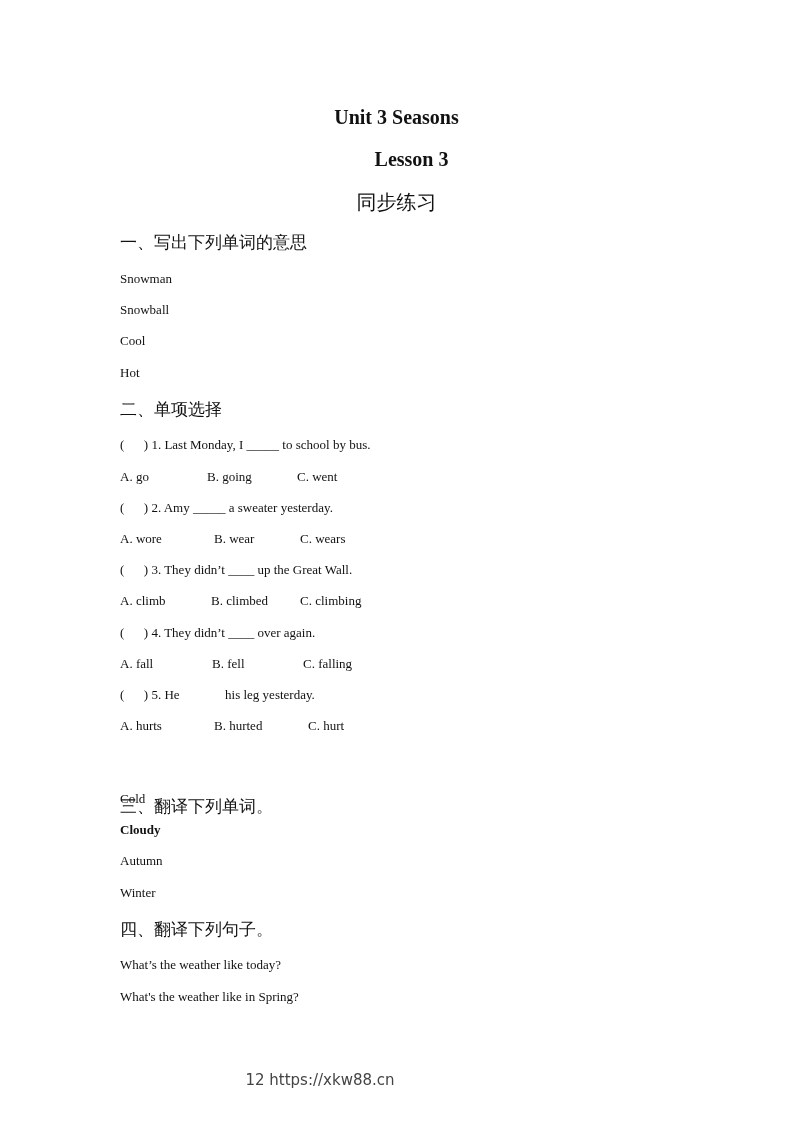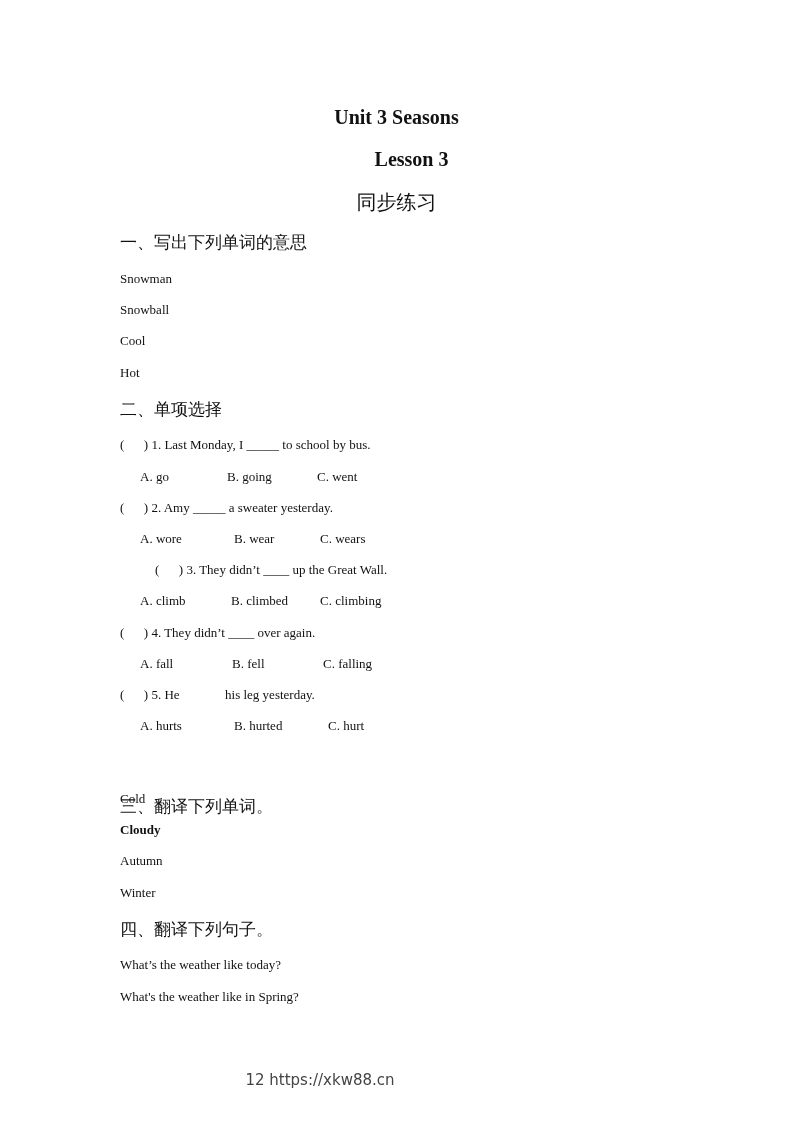--- a/index.html
+++ b/index.html
@@ -10,7 +10,7 @@
   .subtitle { left:0; width:793px; text-align:center; font-size:20px; font-family:"DejaVu Sans", sans-serif; }
   .h { left:120px; font-size:17px; font-family:"DejaVu Sans", sans-serif; font-weight:normal; }
   .t { left:120px; font-size:13px; }
-  .opt { font-size:13px;margin-left:20px; }
+  .opt { font-size:13px; }
   .footer { left:0; width:640px; text-align:center; font-size:15px; color:#444;
             font-family:"DejaVu Sans", sans-serif; }
 </style>

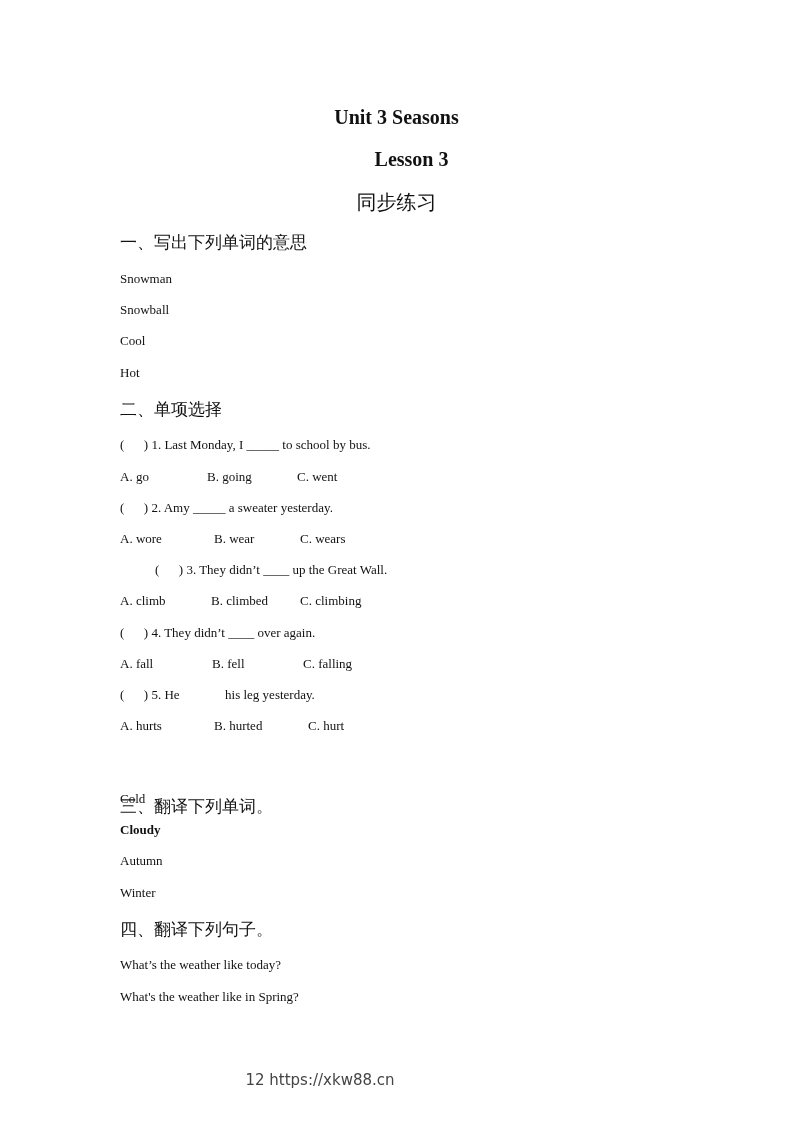--- a/index.html
+++ b/index.html
@@ -39,7 +39,7 @@
 <div class="abs t" style="top:531px; left:214px;"><span class="opt">B. wear</span></div>
 <div class="abs t" style="top:531px; left:300px;"><span class="opt">C. wears</span></div>
 
-<div class="abs t" style="top:562px;margin-left:35px;">(      ) 3. They didn’t ____ up the Great Wall.</div>
+<div class="abs t" style="top:562px;">(      ) 3. They didn’t ____ up the Great Wall.</div>
 <div class="abs t" style="top:593px; left:120px;"><span class="opt">A. climb</span></div>
 <div class="abs t" style="top:593px; left:211px;"><span class="opt">B. climbed</span></div>
 <div class="abs t" style="top:593px; left:300px;"><span class="opt">C. climbing</span></div>

